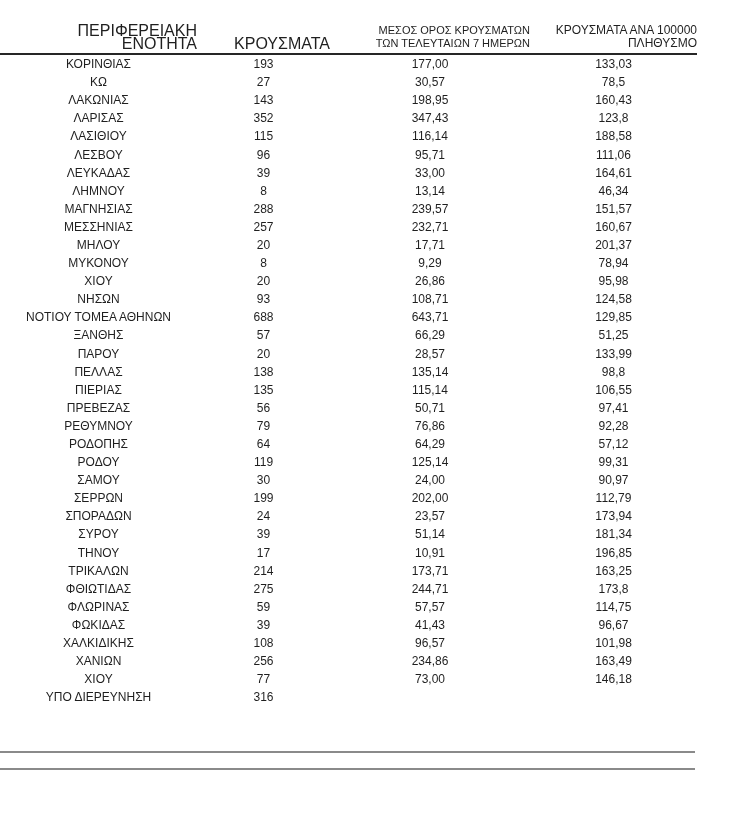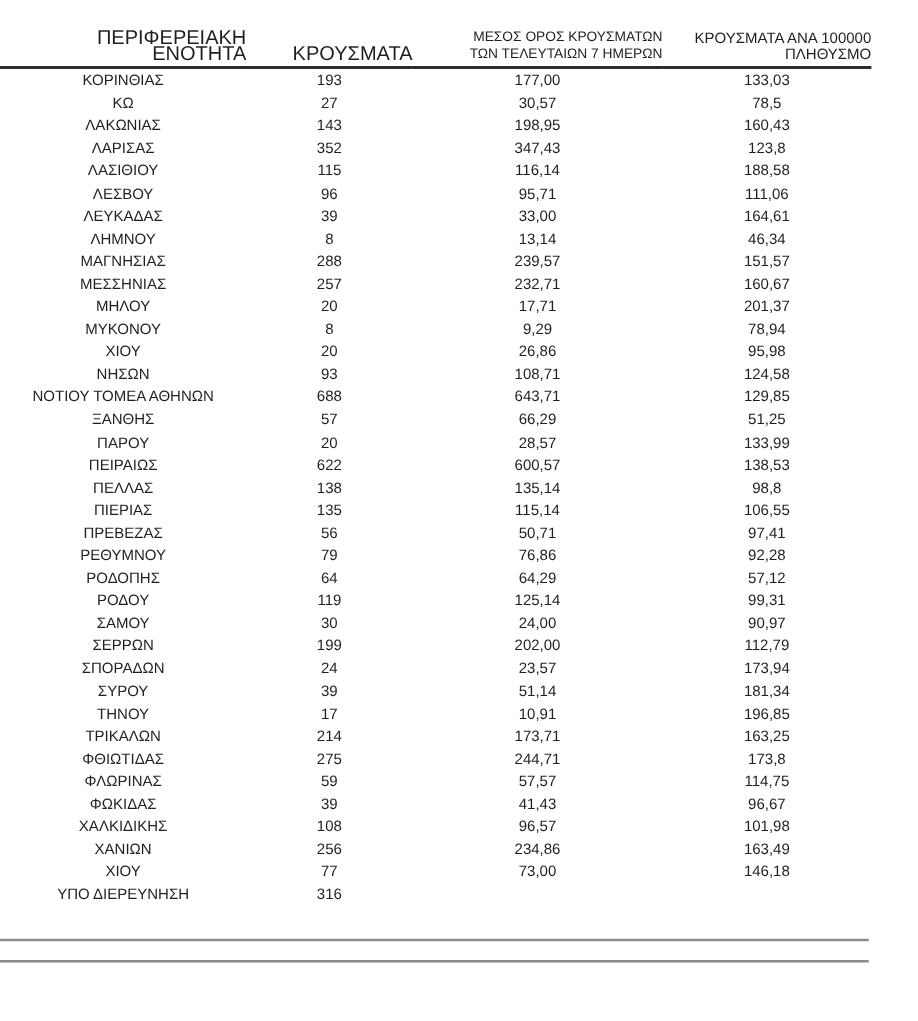--- a/index.html
+++ b/index.html
@@ -193,12 +193,6 @@
           <td>133,99</td>
         </tr>
         <tr>
-          <td>ΠΕΙΡΑΙΩΣ</td>
-          <td>622</td>
-          <td>600,57</td>
-          <td>138,53</td>
-        </tr>
-        <tr>
           <td>ΠΕΛΛΑΣ</td>
           <td>138</td>
           <td>135,14</td>

